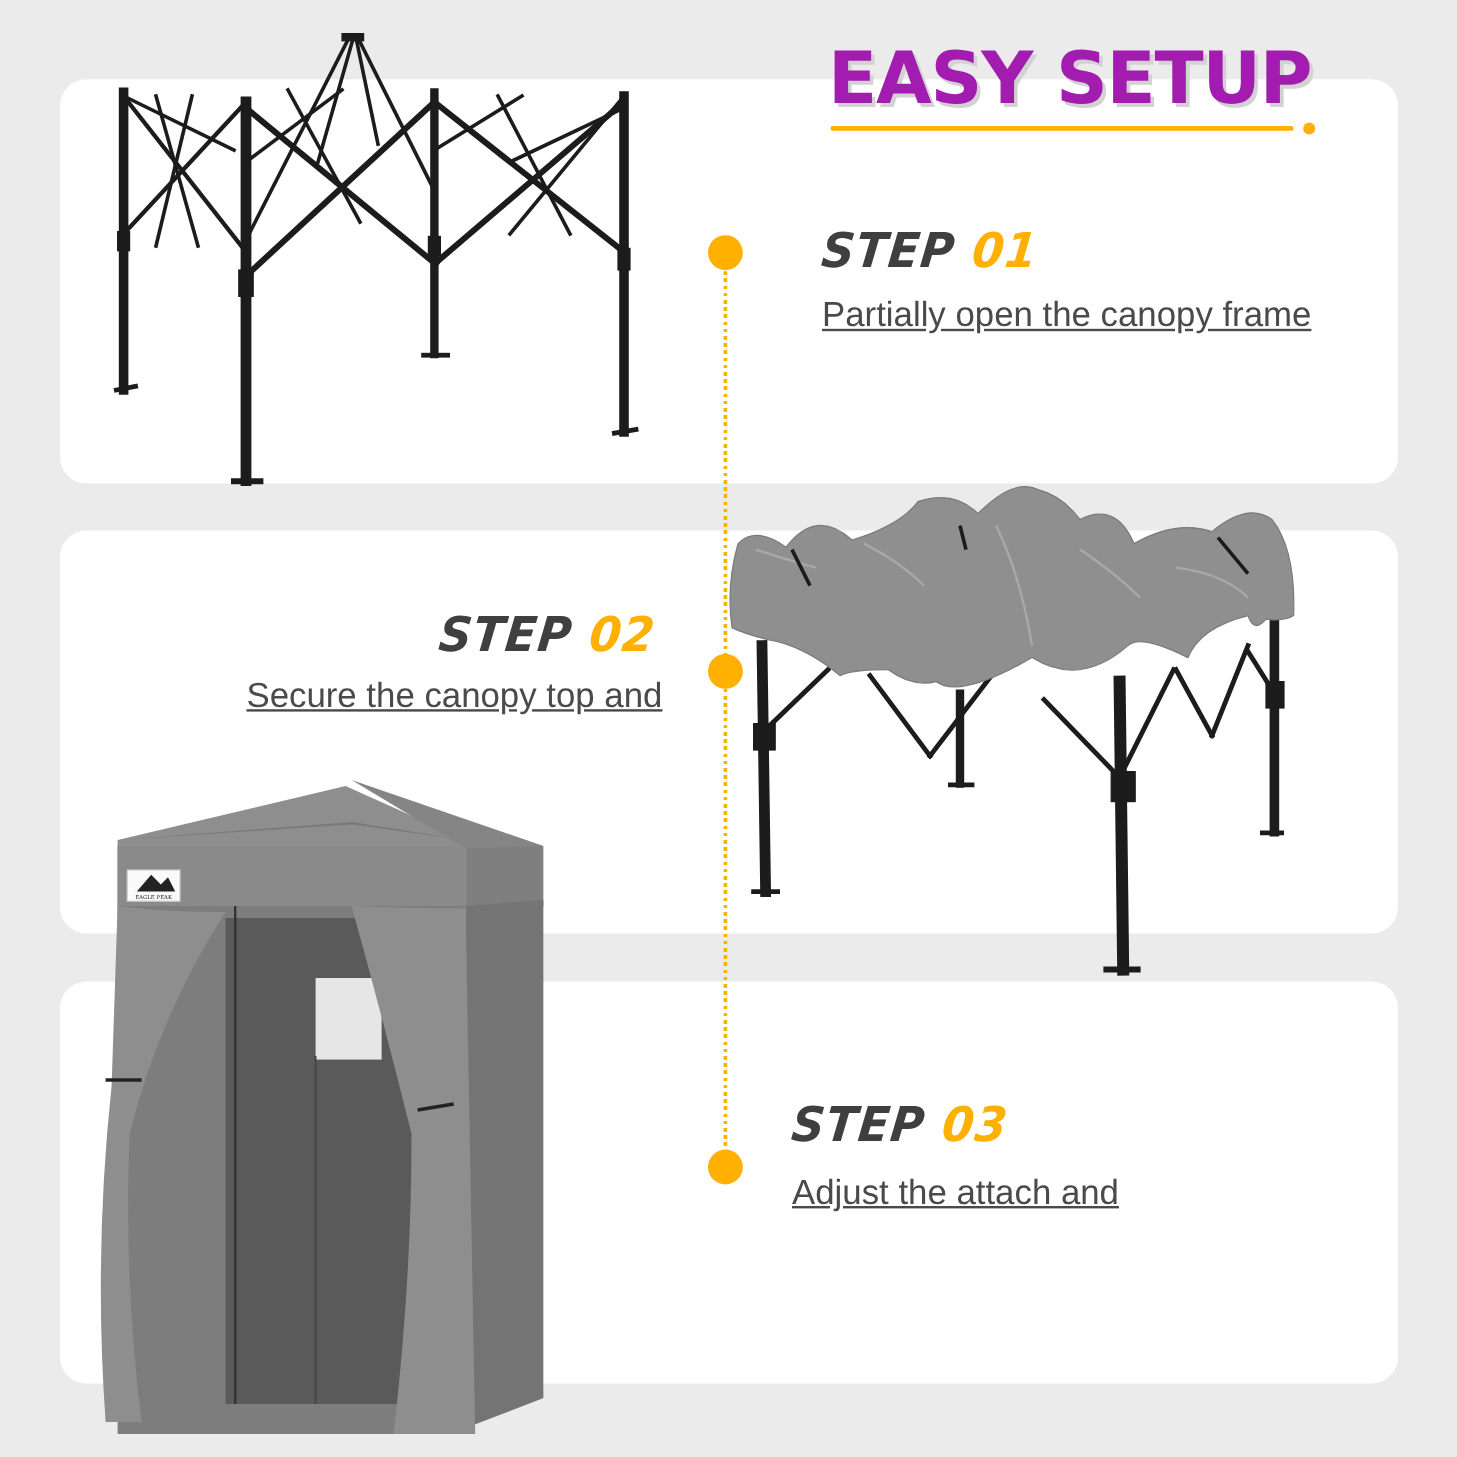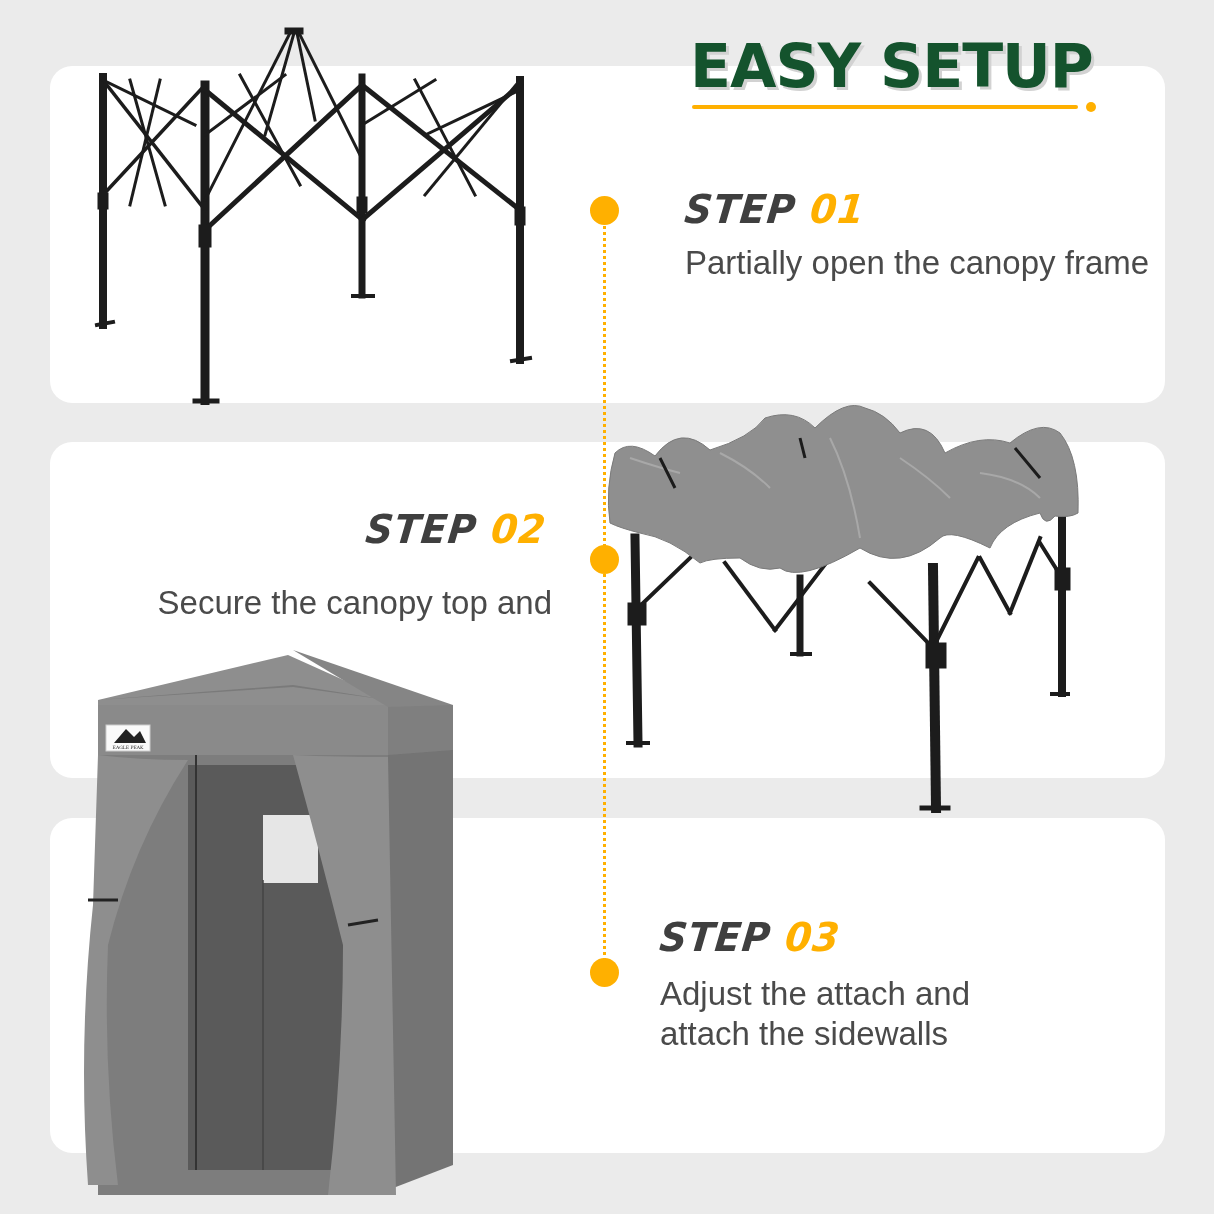--- a/index.html
+++ b/index.html
@@ -28,7 +28,7 @@
     font-weight: bold;
     font-size: 60px;
     letter-spacing: -1px;
-    color: #14532d;
+    color: #a21caf;
     text-shadow: 3px 3px 0 #d2d2d2;
     line-height: 72px;
     white-space: nowrap;

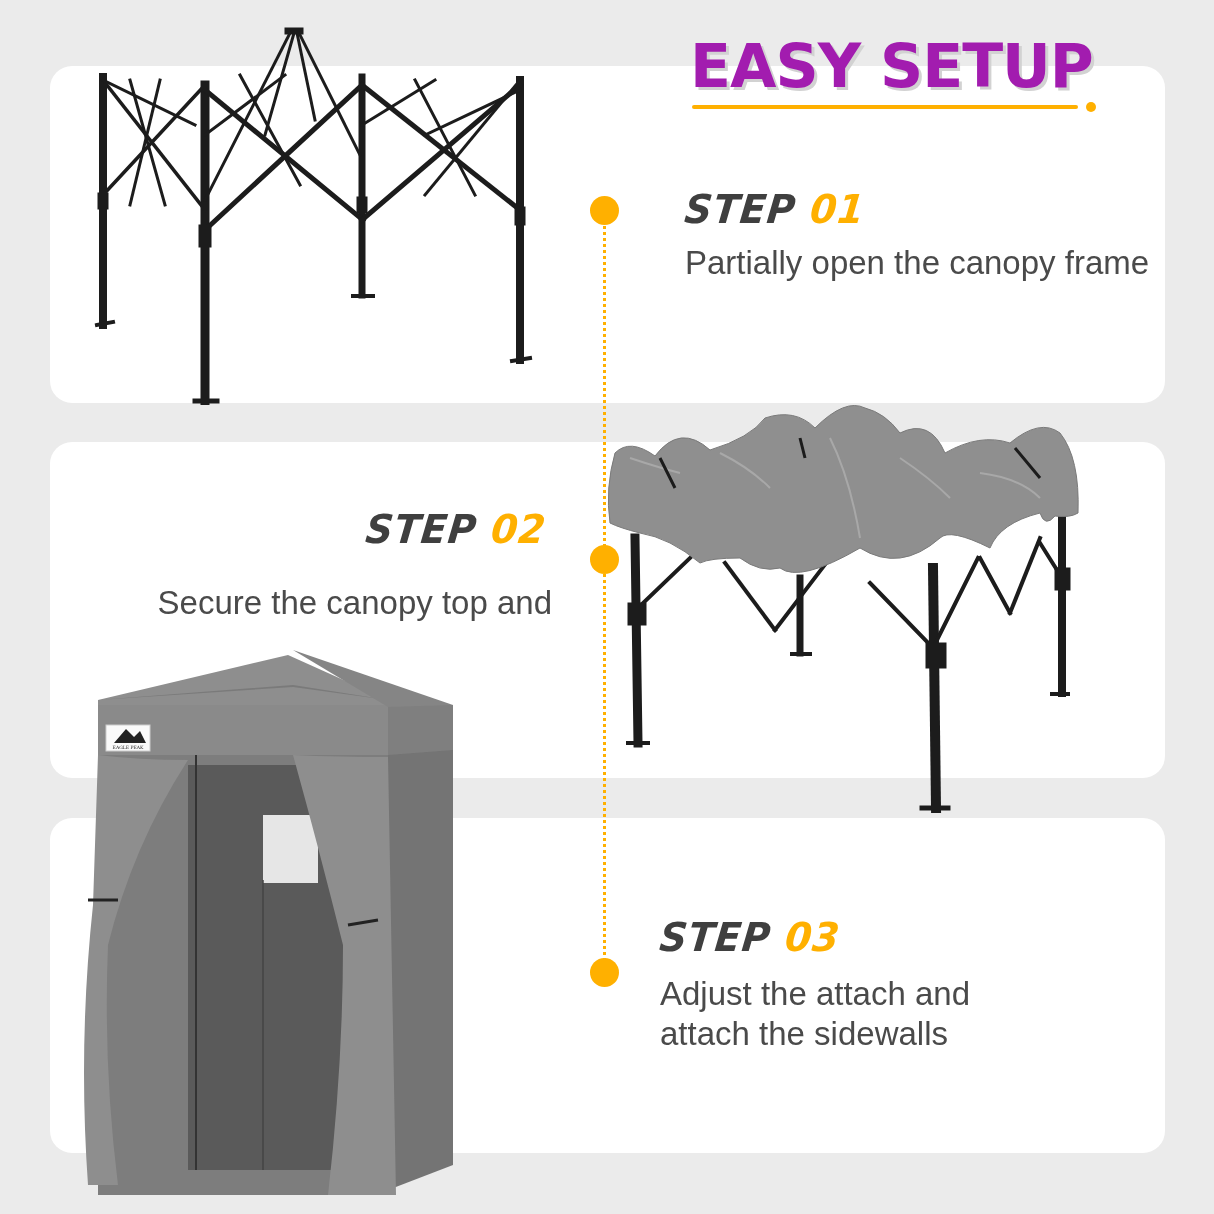--- a/index.html
+++ b/index.html
@@ -80,10 +80,11 @@
   .step-desc {
     position: absolute;
     font-family: "Liberation Sans", sans-serif;
-    font-size: 33px;
+    font-size: 29px;
     color: #4a4a4a;
     line-height: 40px;
     white-space: nowrap;
+    text-decoration: underline;
   }
   #step1-heading { left: 685px; top: 186px; }
   #step1-desc { left: 685px; top: 243px; }

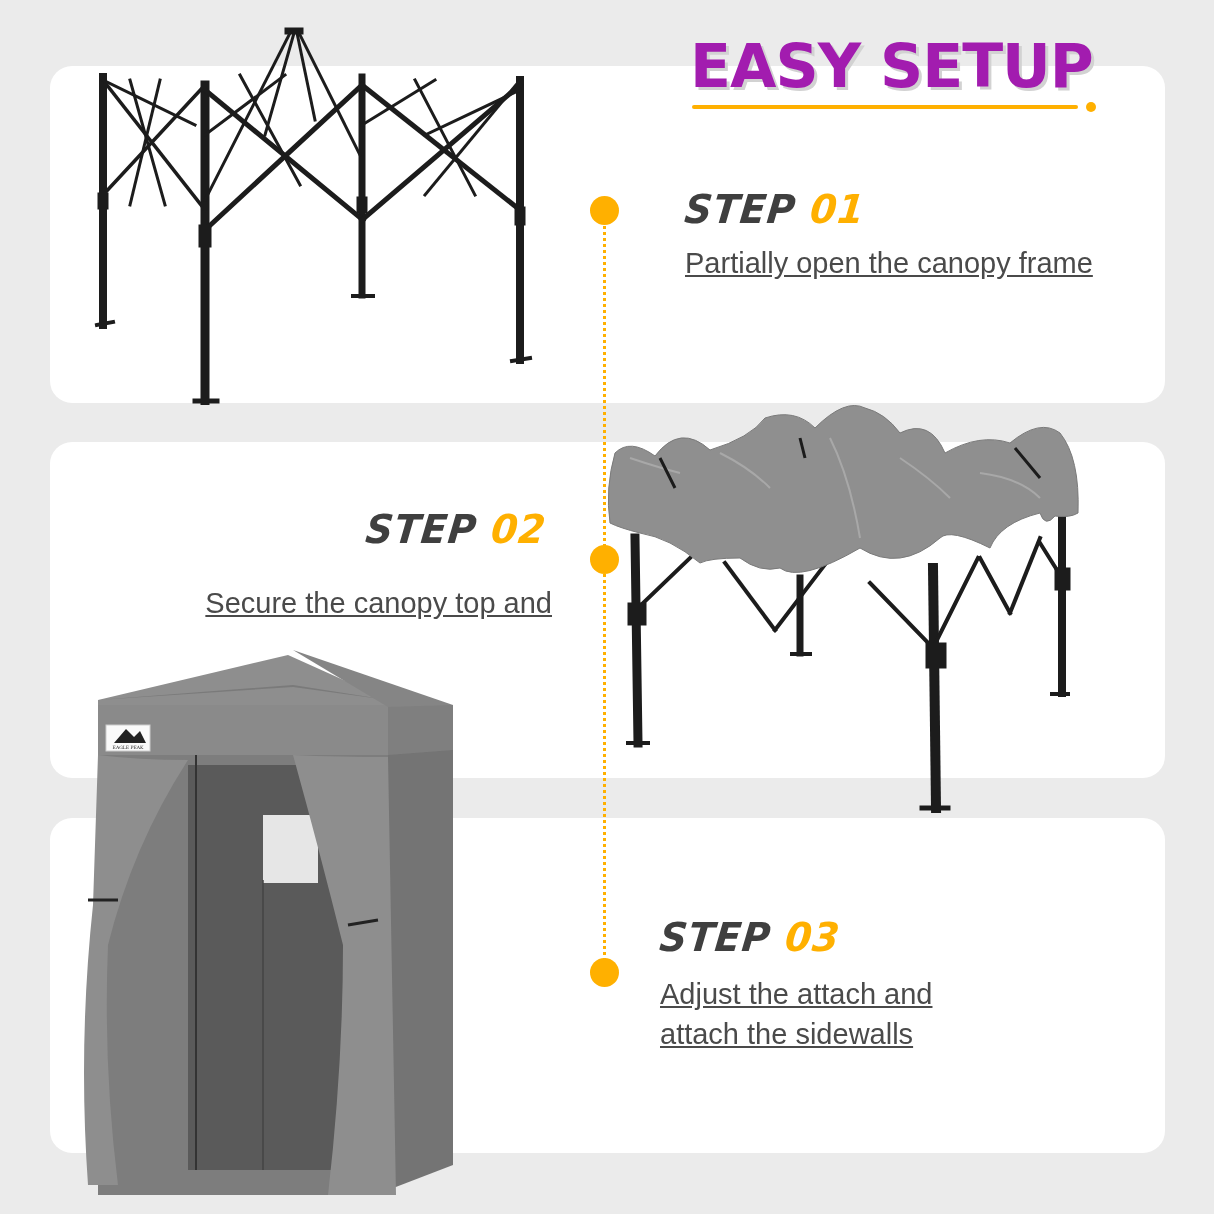--- a/index.html
+++ b/index.html
@@ -89,7 +89,7 @@
   #step1-heading { left: 685px; top: 186px; }
   #step1-desc { left: 685px; top: 243px; }
   #step2-heading { left: 366px; top: 506px; }
-  #step2-desc { right: 662px; top: 560px; text-align: right; margin-top: 23px; }
+  #step2-desc { right: 662px; top: 560px; text-align: right; }
   #step3-heading { left: 660px; top: 914px; }
   #step3-desc { left: 660px; top: 974px; }
 

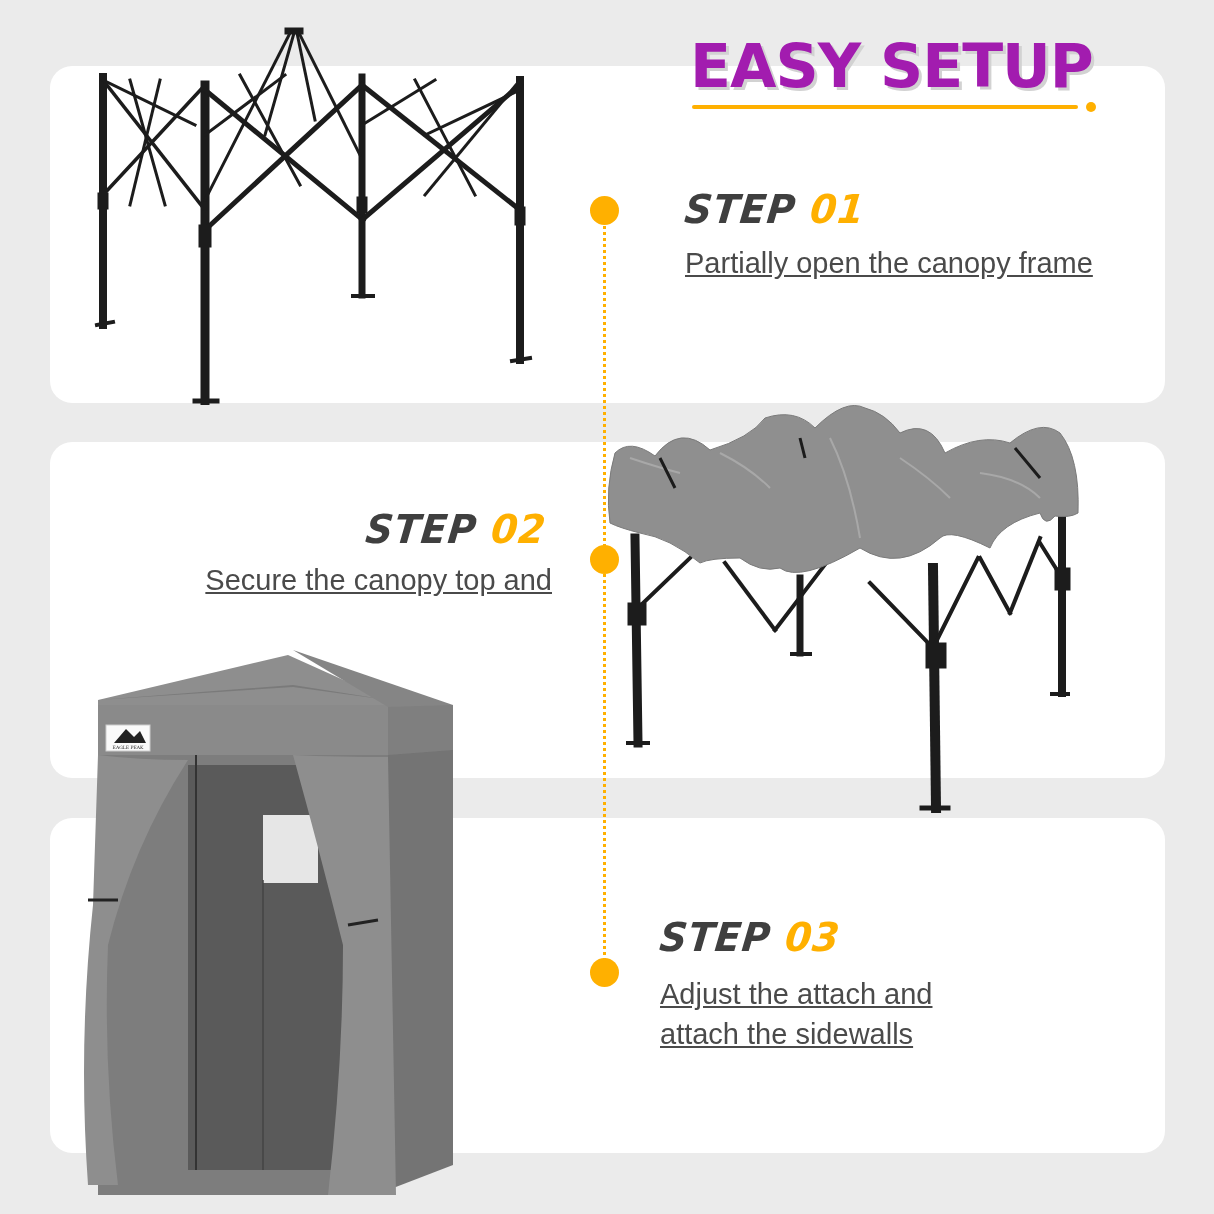--- a/index.html
+++ b/index.html
@@ -228,7 +228,6 @@
 </div>
 <div class="step-desc" id="step3-desc">
   <div>Adjust the attach and</div>
-  <div>attach the sidewalls</div>
 </div>
 
 </body></html>

